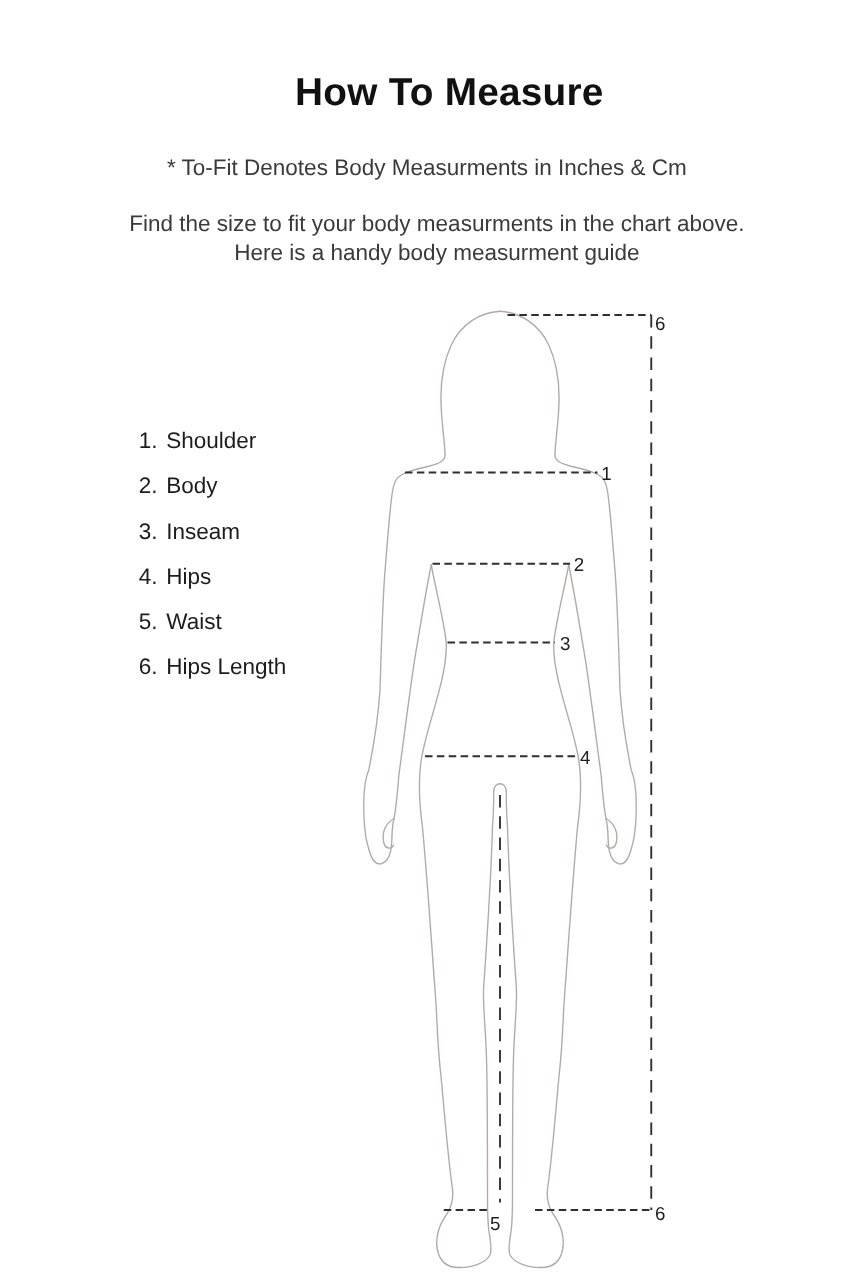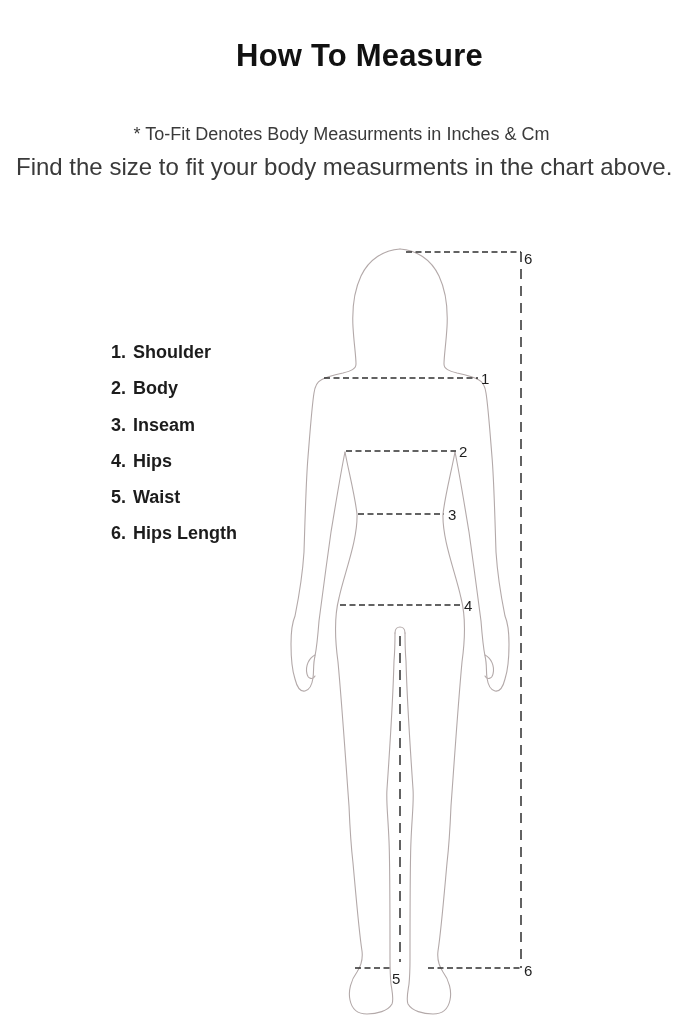--- a/index.html
+++ b/index.html
@@ -22,7 +22,7 @@
   }
   .page-title{
     position:absolute;
-    top:39px;left:0;right:0;
+    top:57px;left:0;right:0;
     text-align:center;
     padding-left:36px;
     font-size:31px;

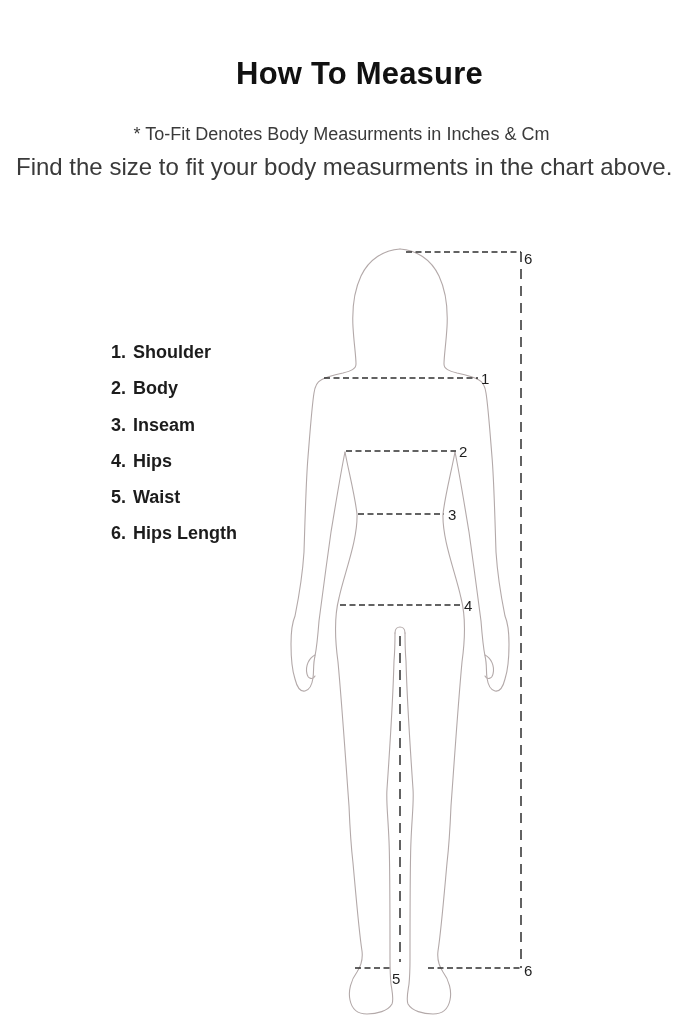--- a/index.html
+++ b/index.html
@@ -41,9 +41,10 @@
   }
   .desc{
     position:absolute;
-    top:156px;left:0;right:0;
+    top:168px;left:0;right:0;
+    text-align:center;
     padding-left:16px;
-    font-size:24px;
+    font-size:18px;
     line-height:22.5px;
     color:var(--body-text);
   }

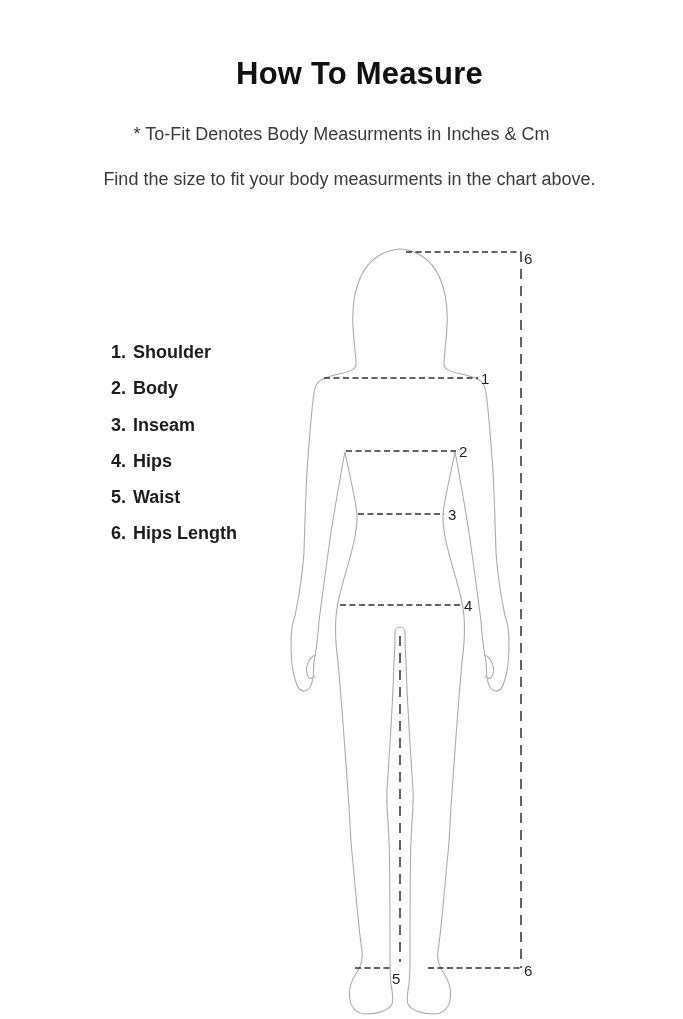--- a/index.html
+++ b/index.html
@@ -104,6 +104,7 @@
 
   <p class="desc">
     <span class="desc-line">Find the size to fit your body measurments in the chart above.</span>
+    <span class="desc-line">Here is a handy body measurment guide</span>
   </p>
 
   <ol class="legend">

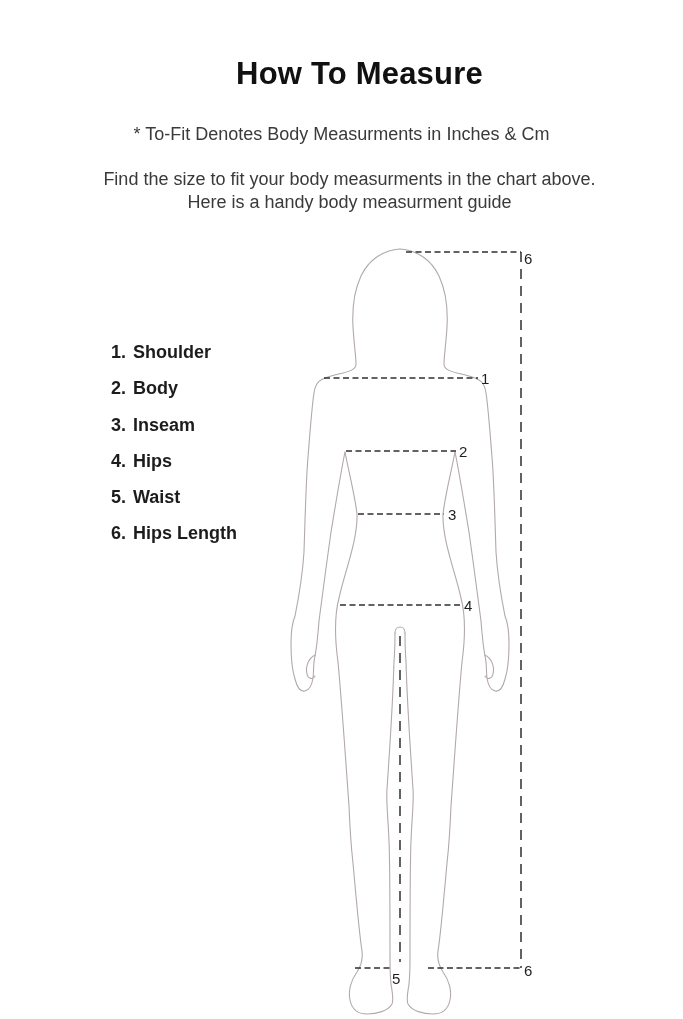--- a/index.html
+++ b/index.html
@@ -61,7 +61,6 @@
     line-height:18px;
     margin-bottom:18.3px;
     white-space:nowrap;
-    font-weight:bold;
   }
   .legend-item .num{margin-right:7px;}
   .figure{

